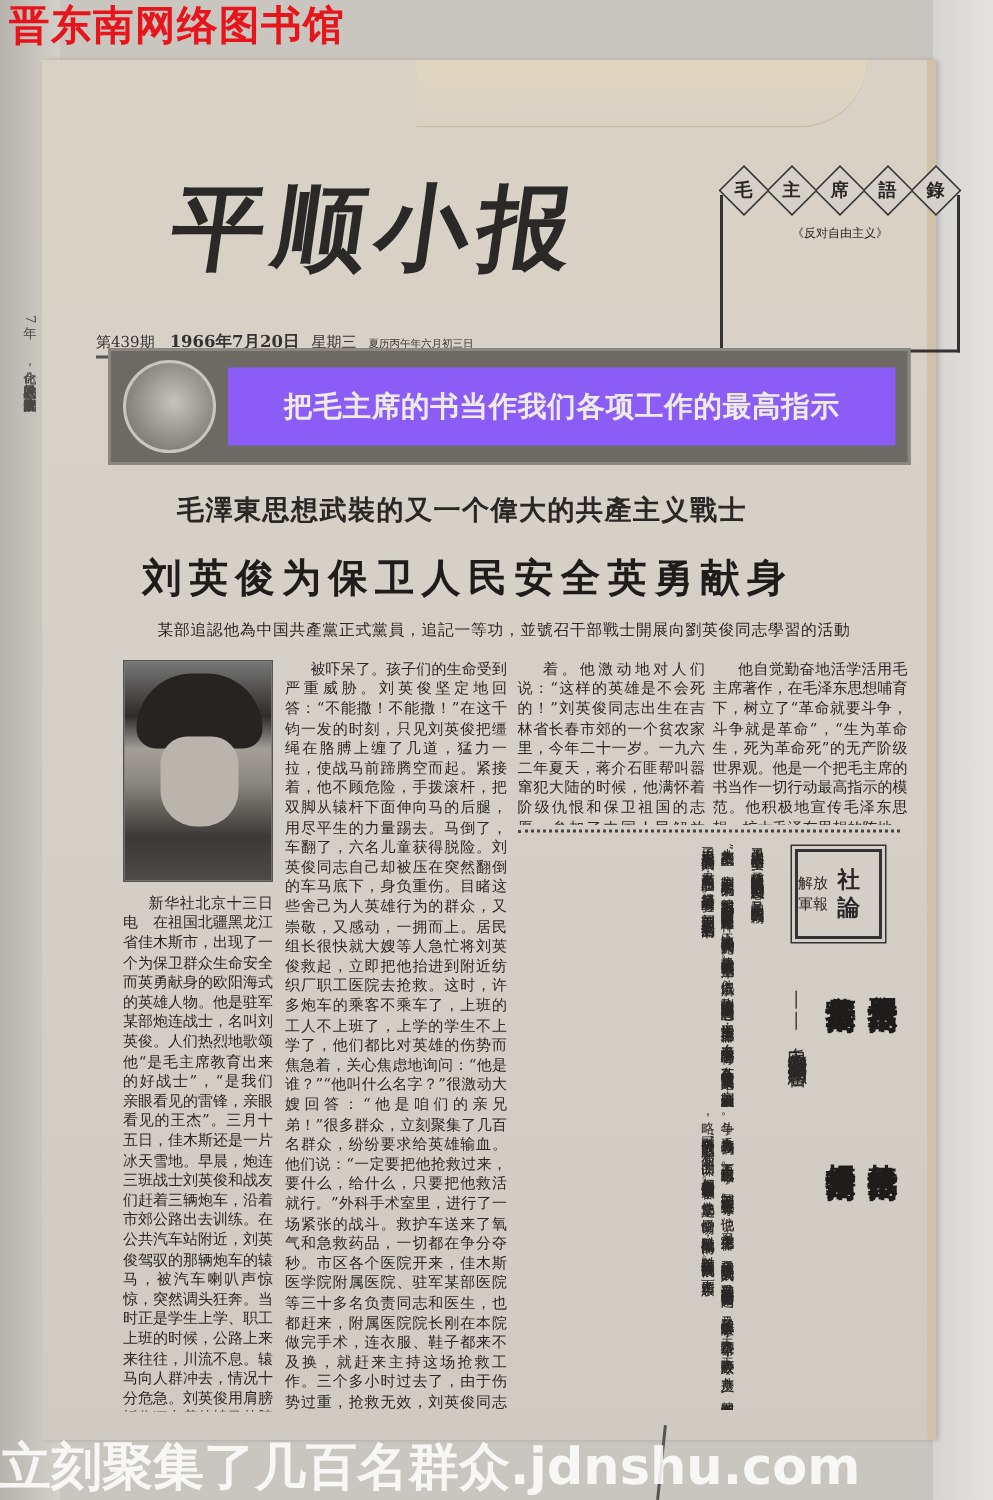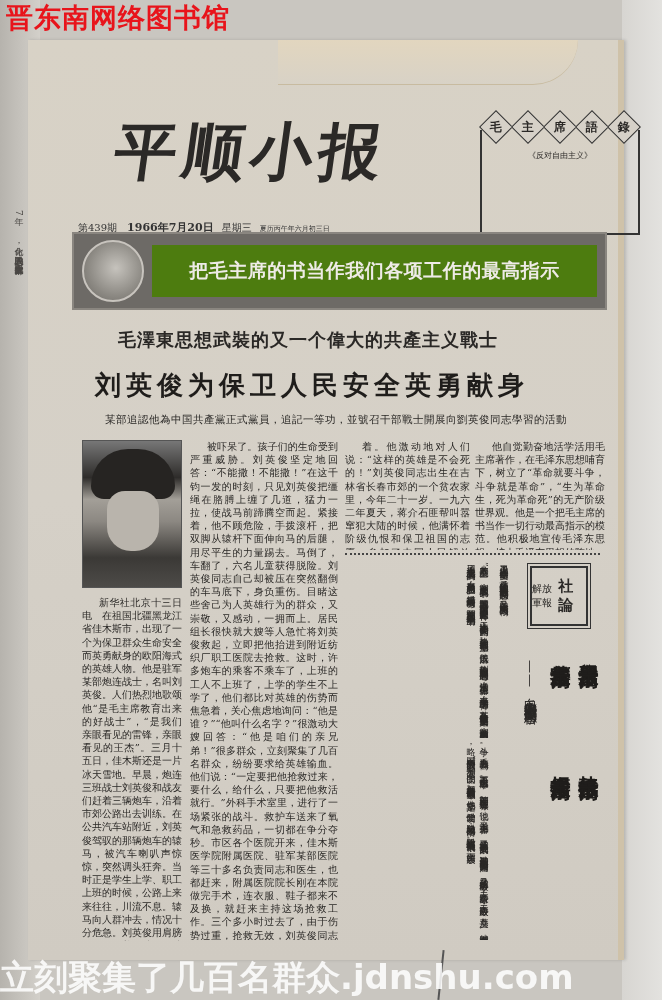--- a/index.html
+++ b/index.html
@@ -42,7 +42,7 @@
     transform: skewX(-8deg);
   }
   .issue-line {
-    position: absolute; left: 78px; top: 220px; width: 400px;
+    position: absolute; left: 64px; top: 220px; width: 400px;
     font-size: 10px; white-space: nowrap; color: #333;
     border-bottom: 2px solid #555; padding-bottom: 2px;
   }

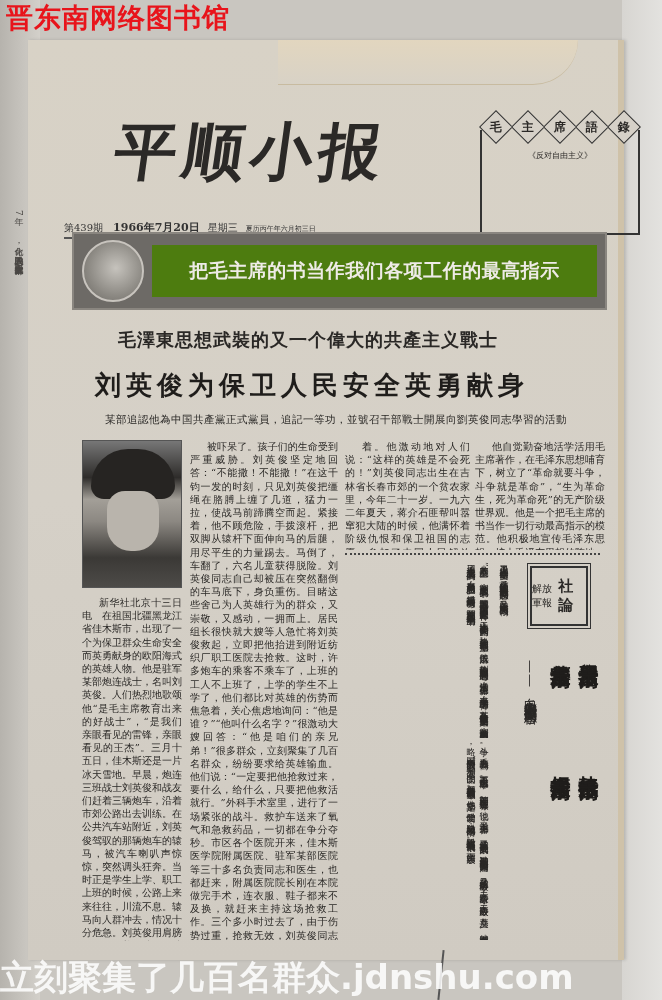--- a/index.html
+++ b/index.html
@@ -75,7 +75,7 @@
     border: 2px solid #c8c4be; flex-shrink: 0;
   }
   .banner-text {
-    flex: 1; margin: 0 8px; height: 52px; background: #4d7c0f;
+    flex: 1; margin: 0 8px; height: 52px; background: #8b5cf6;
     display: flex; align-items: center; justify-content: center;
     color: #eeebe6; font-family: "DejaVu Sans", sans-serif; font-weight: bold;
     font-size: 19px; letter-spacing: 0.5px;

